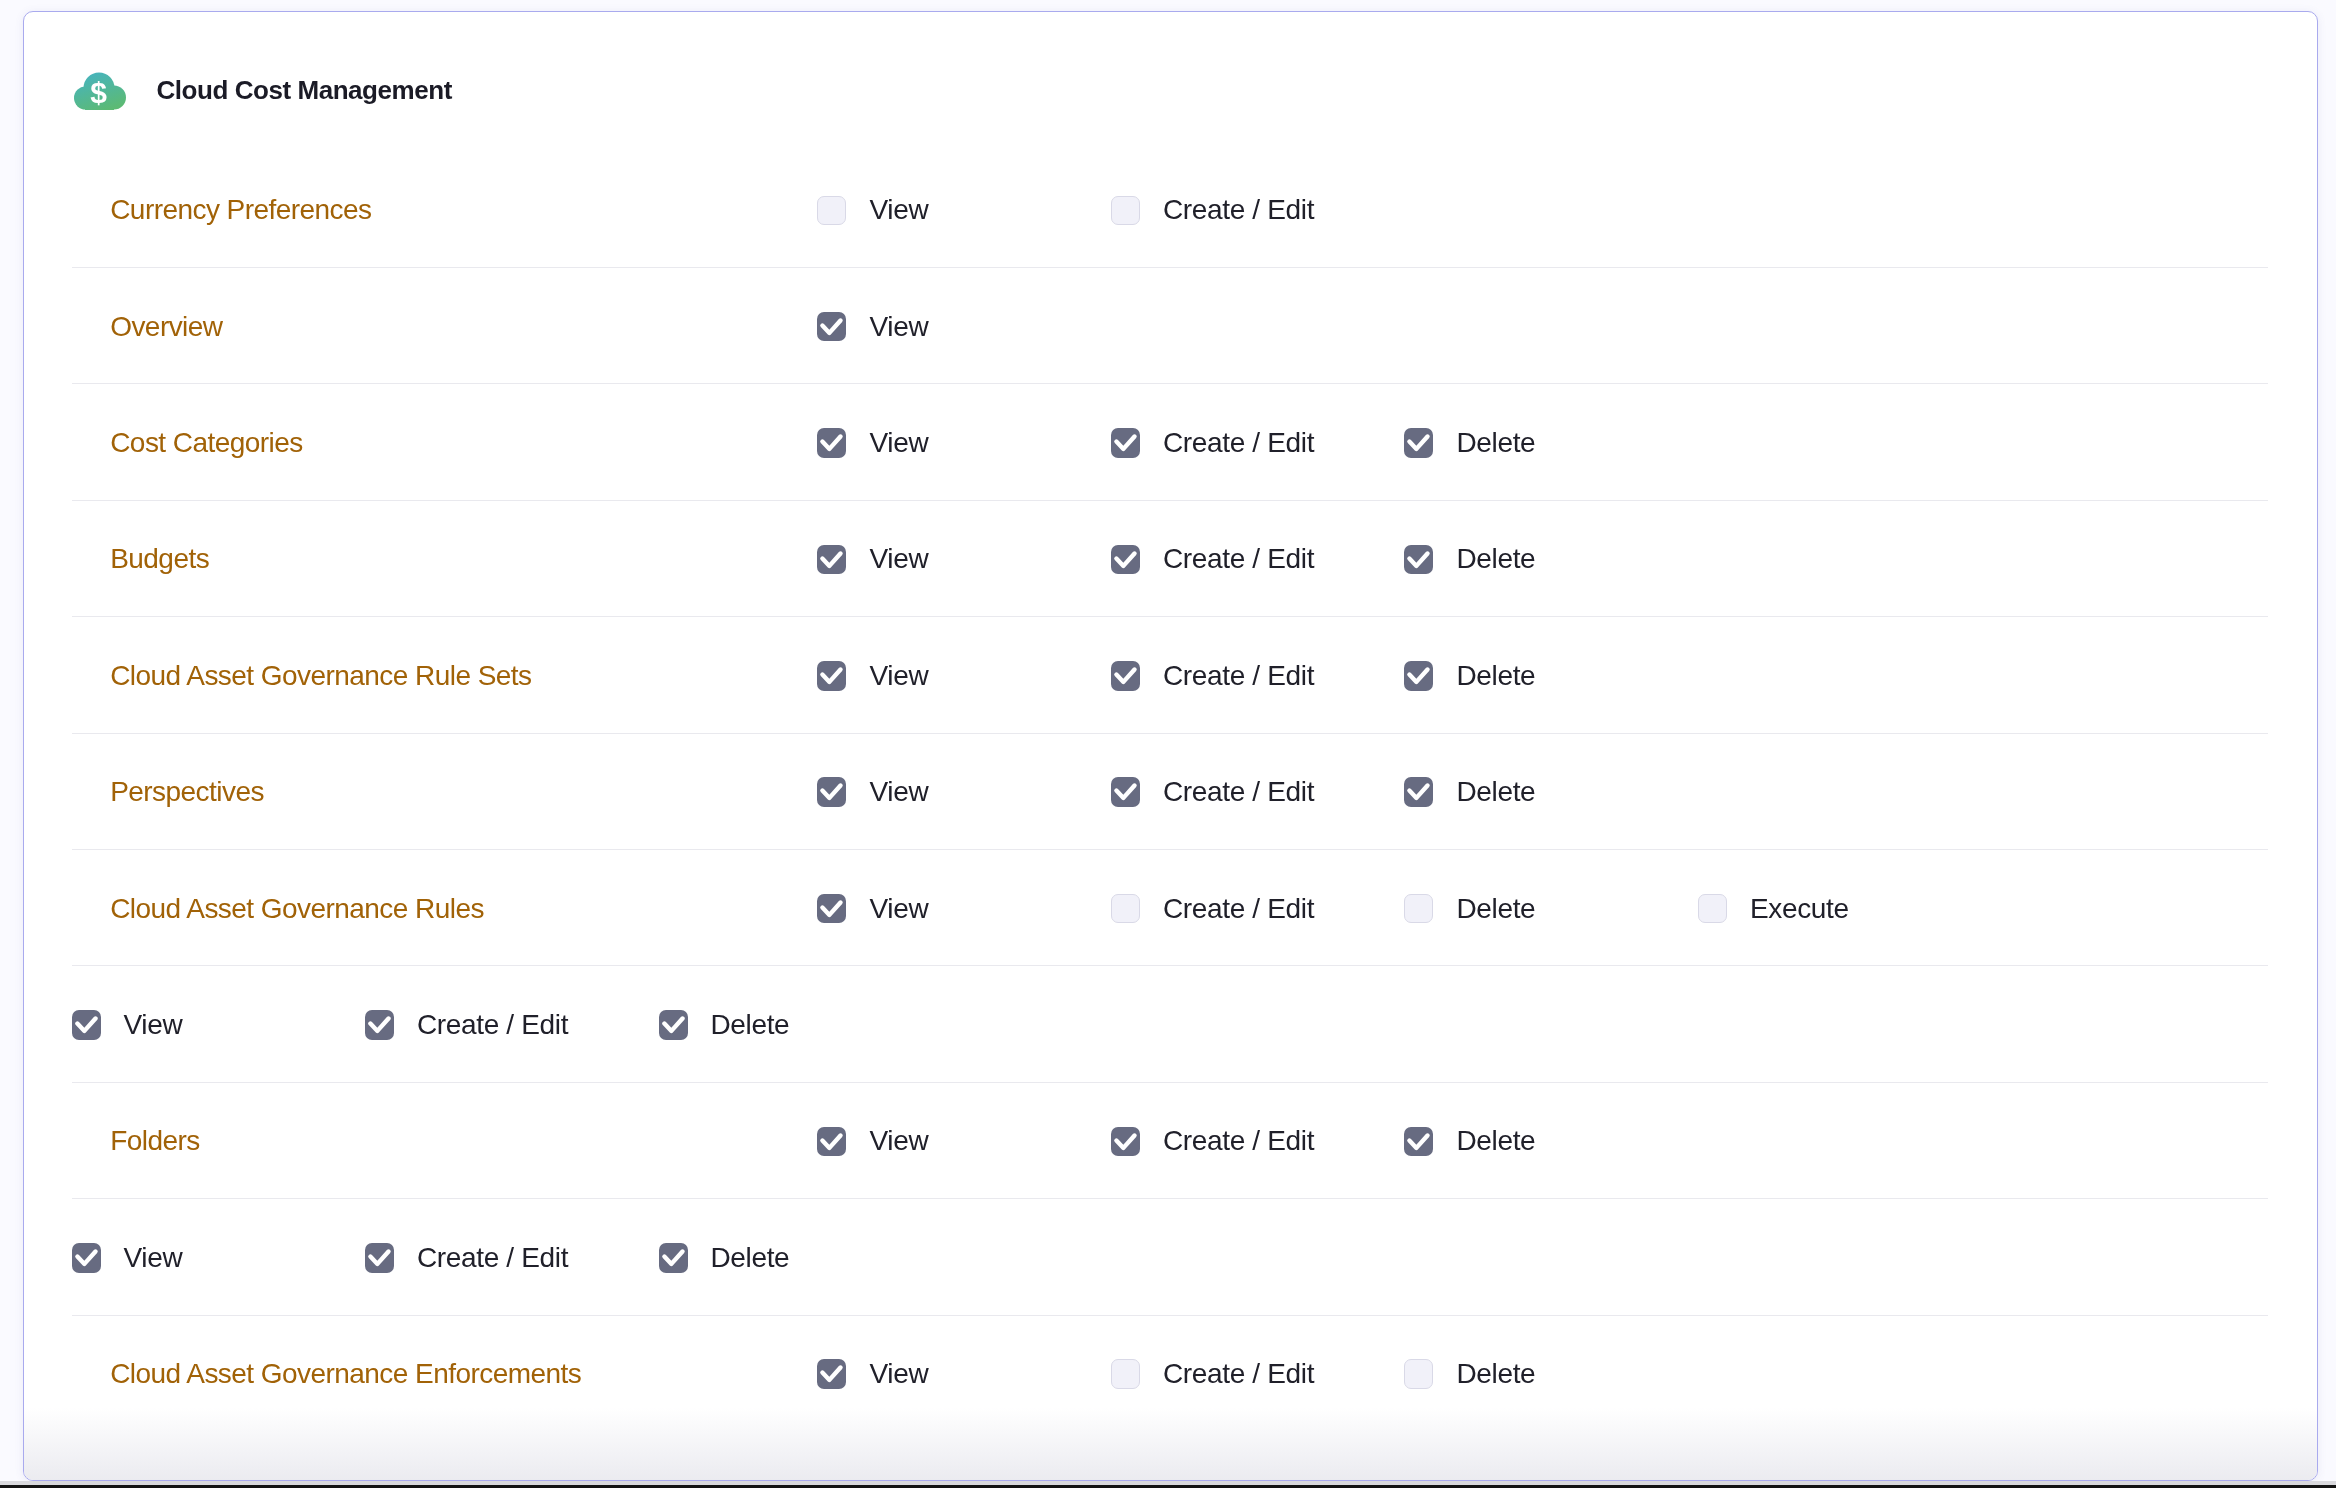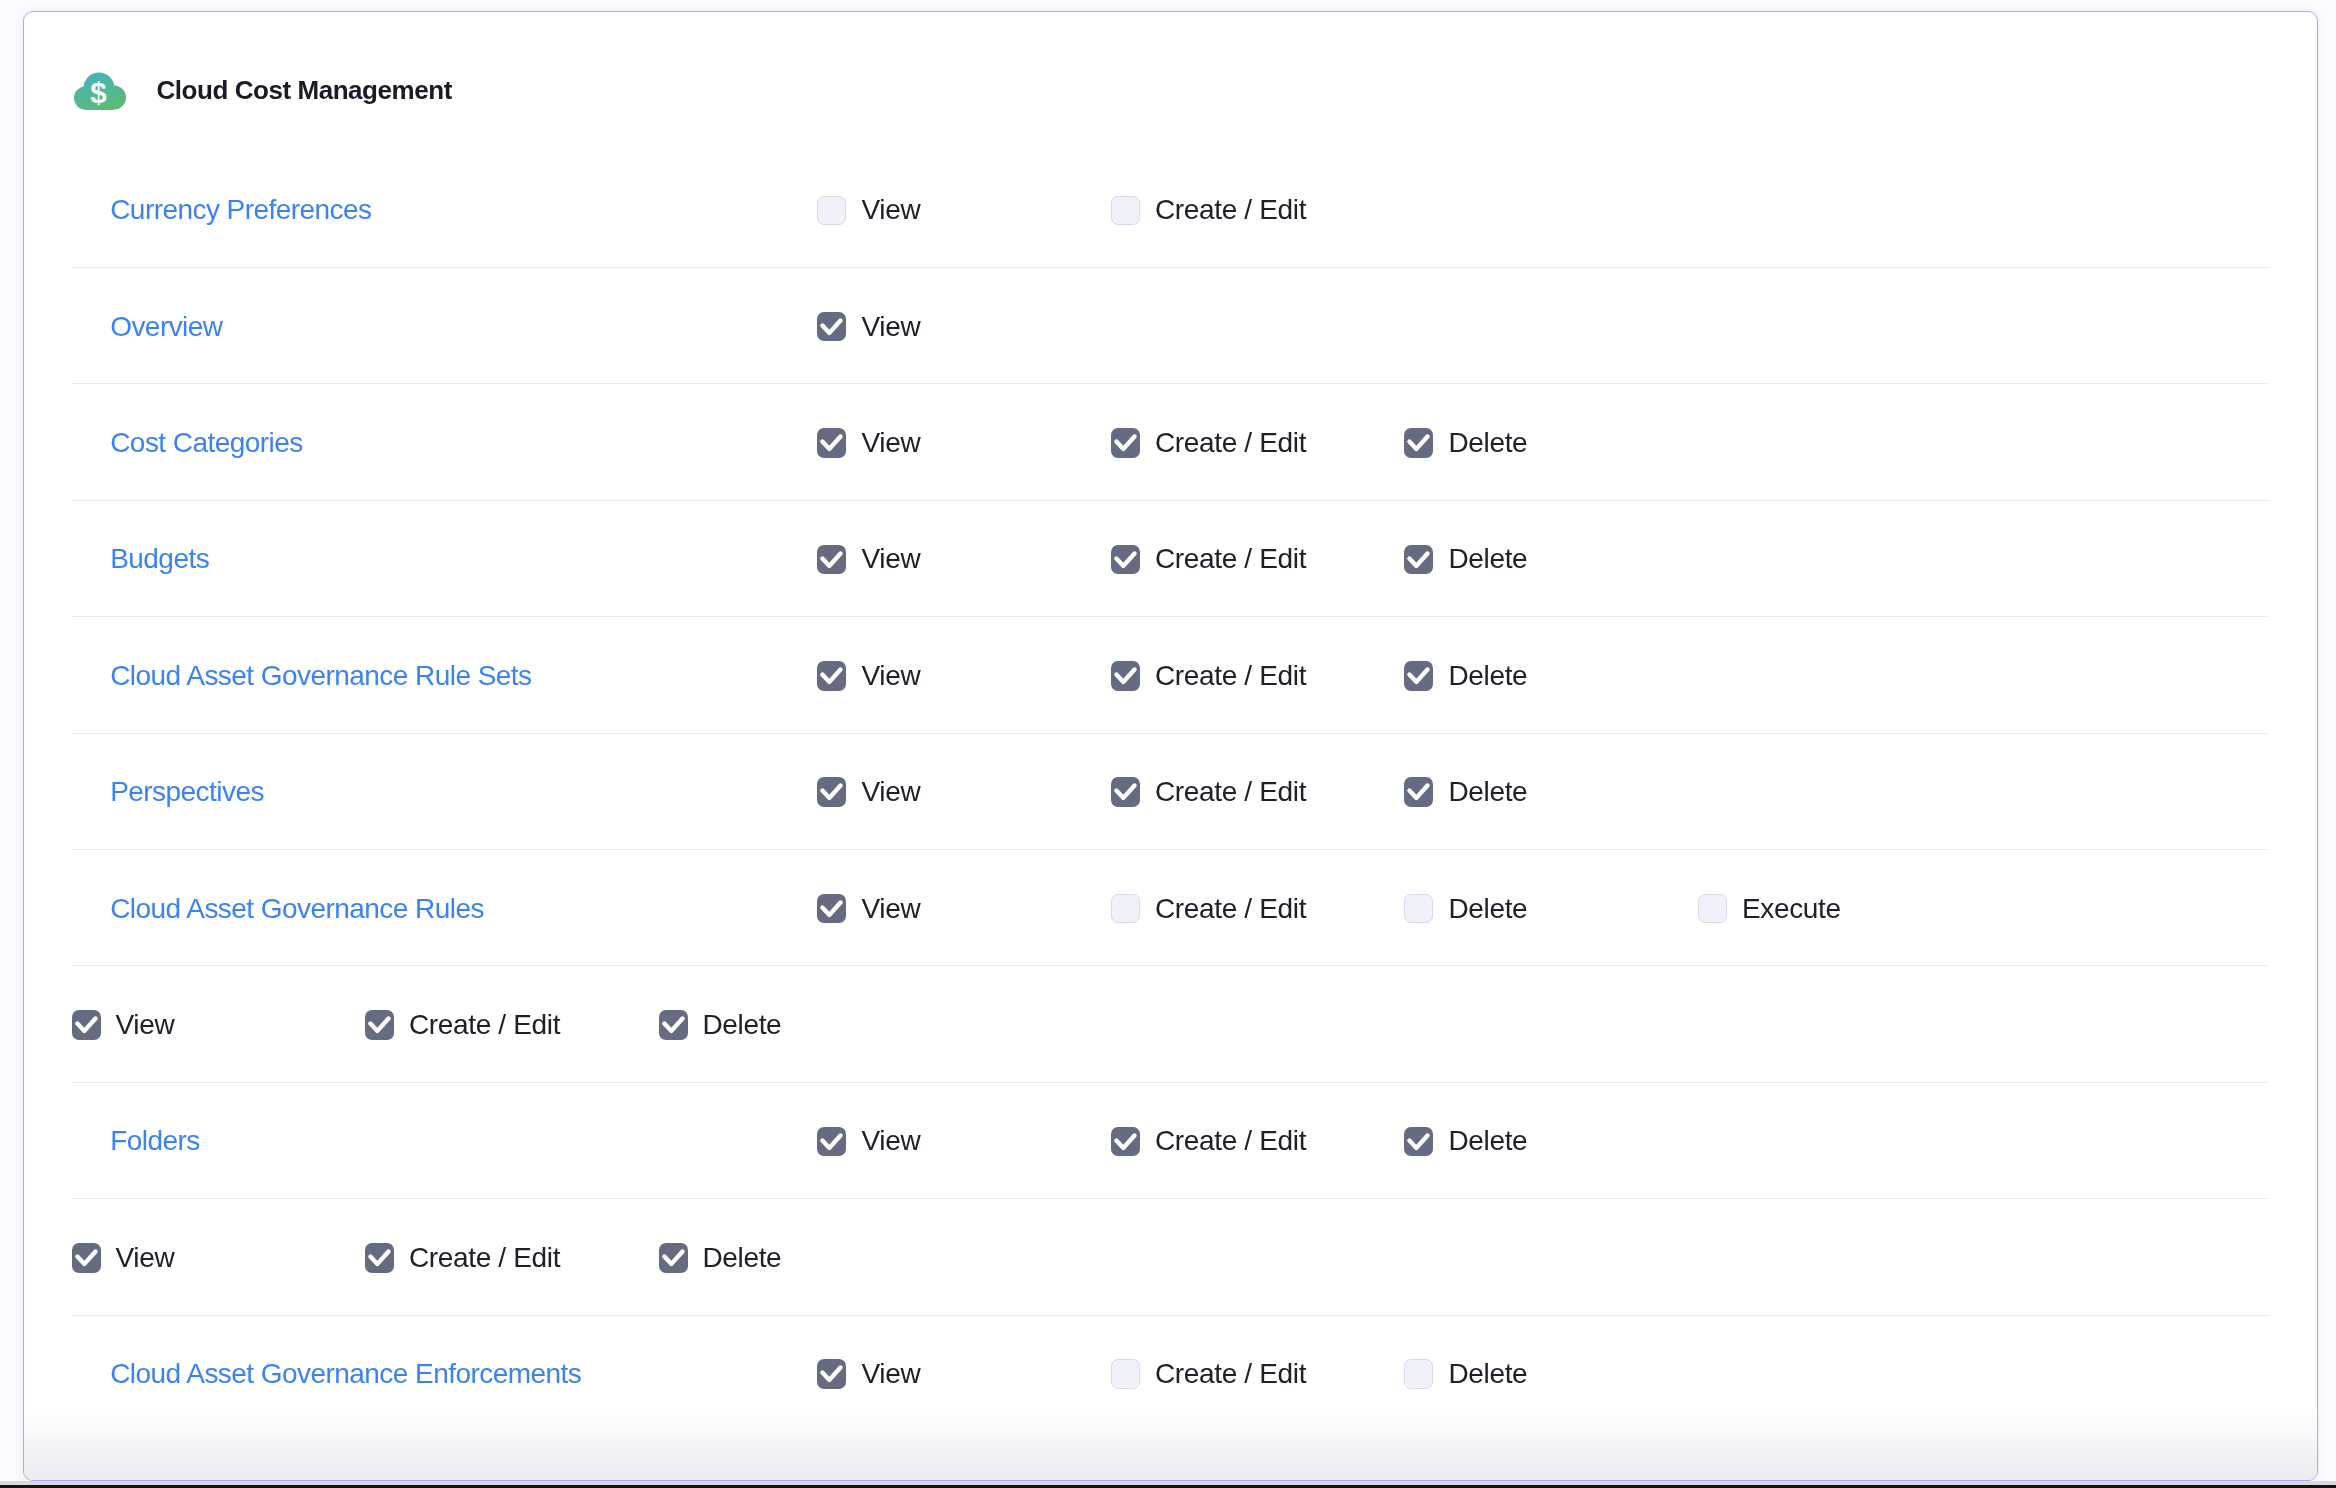--- a/index.html
+++ b/index.html
@@ -18,7 +18,7 @@
 .row{display:flex;align-items:center;height:115.4px;border-bottom:1px solid #e9e9ee;}
 .row>*{transform:translateY(1px);}
 .row:last-child{border-bottom:none;}
-.lbl{flex:0 0 707.3px;padding-left:38.7px;font-size:28px;color:#3b82f6;letter-spacing:-0.55px;}
+.lbl{flex:0 0 707.3px;padding-left:38.7px;font-size:28px;color:#a16207;letter-spacing:-0.55px;}
 .cell{flex:0 0 293.5px;display:flex;align-items:center;}
 .cb{width:29px;height:29.5px;border-radius:7px;box-sizing:border-box;flex:none;}
 .on{background:#676b81;}

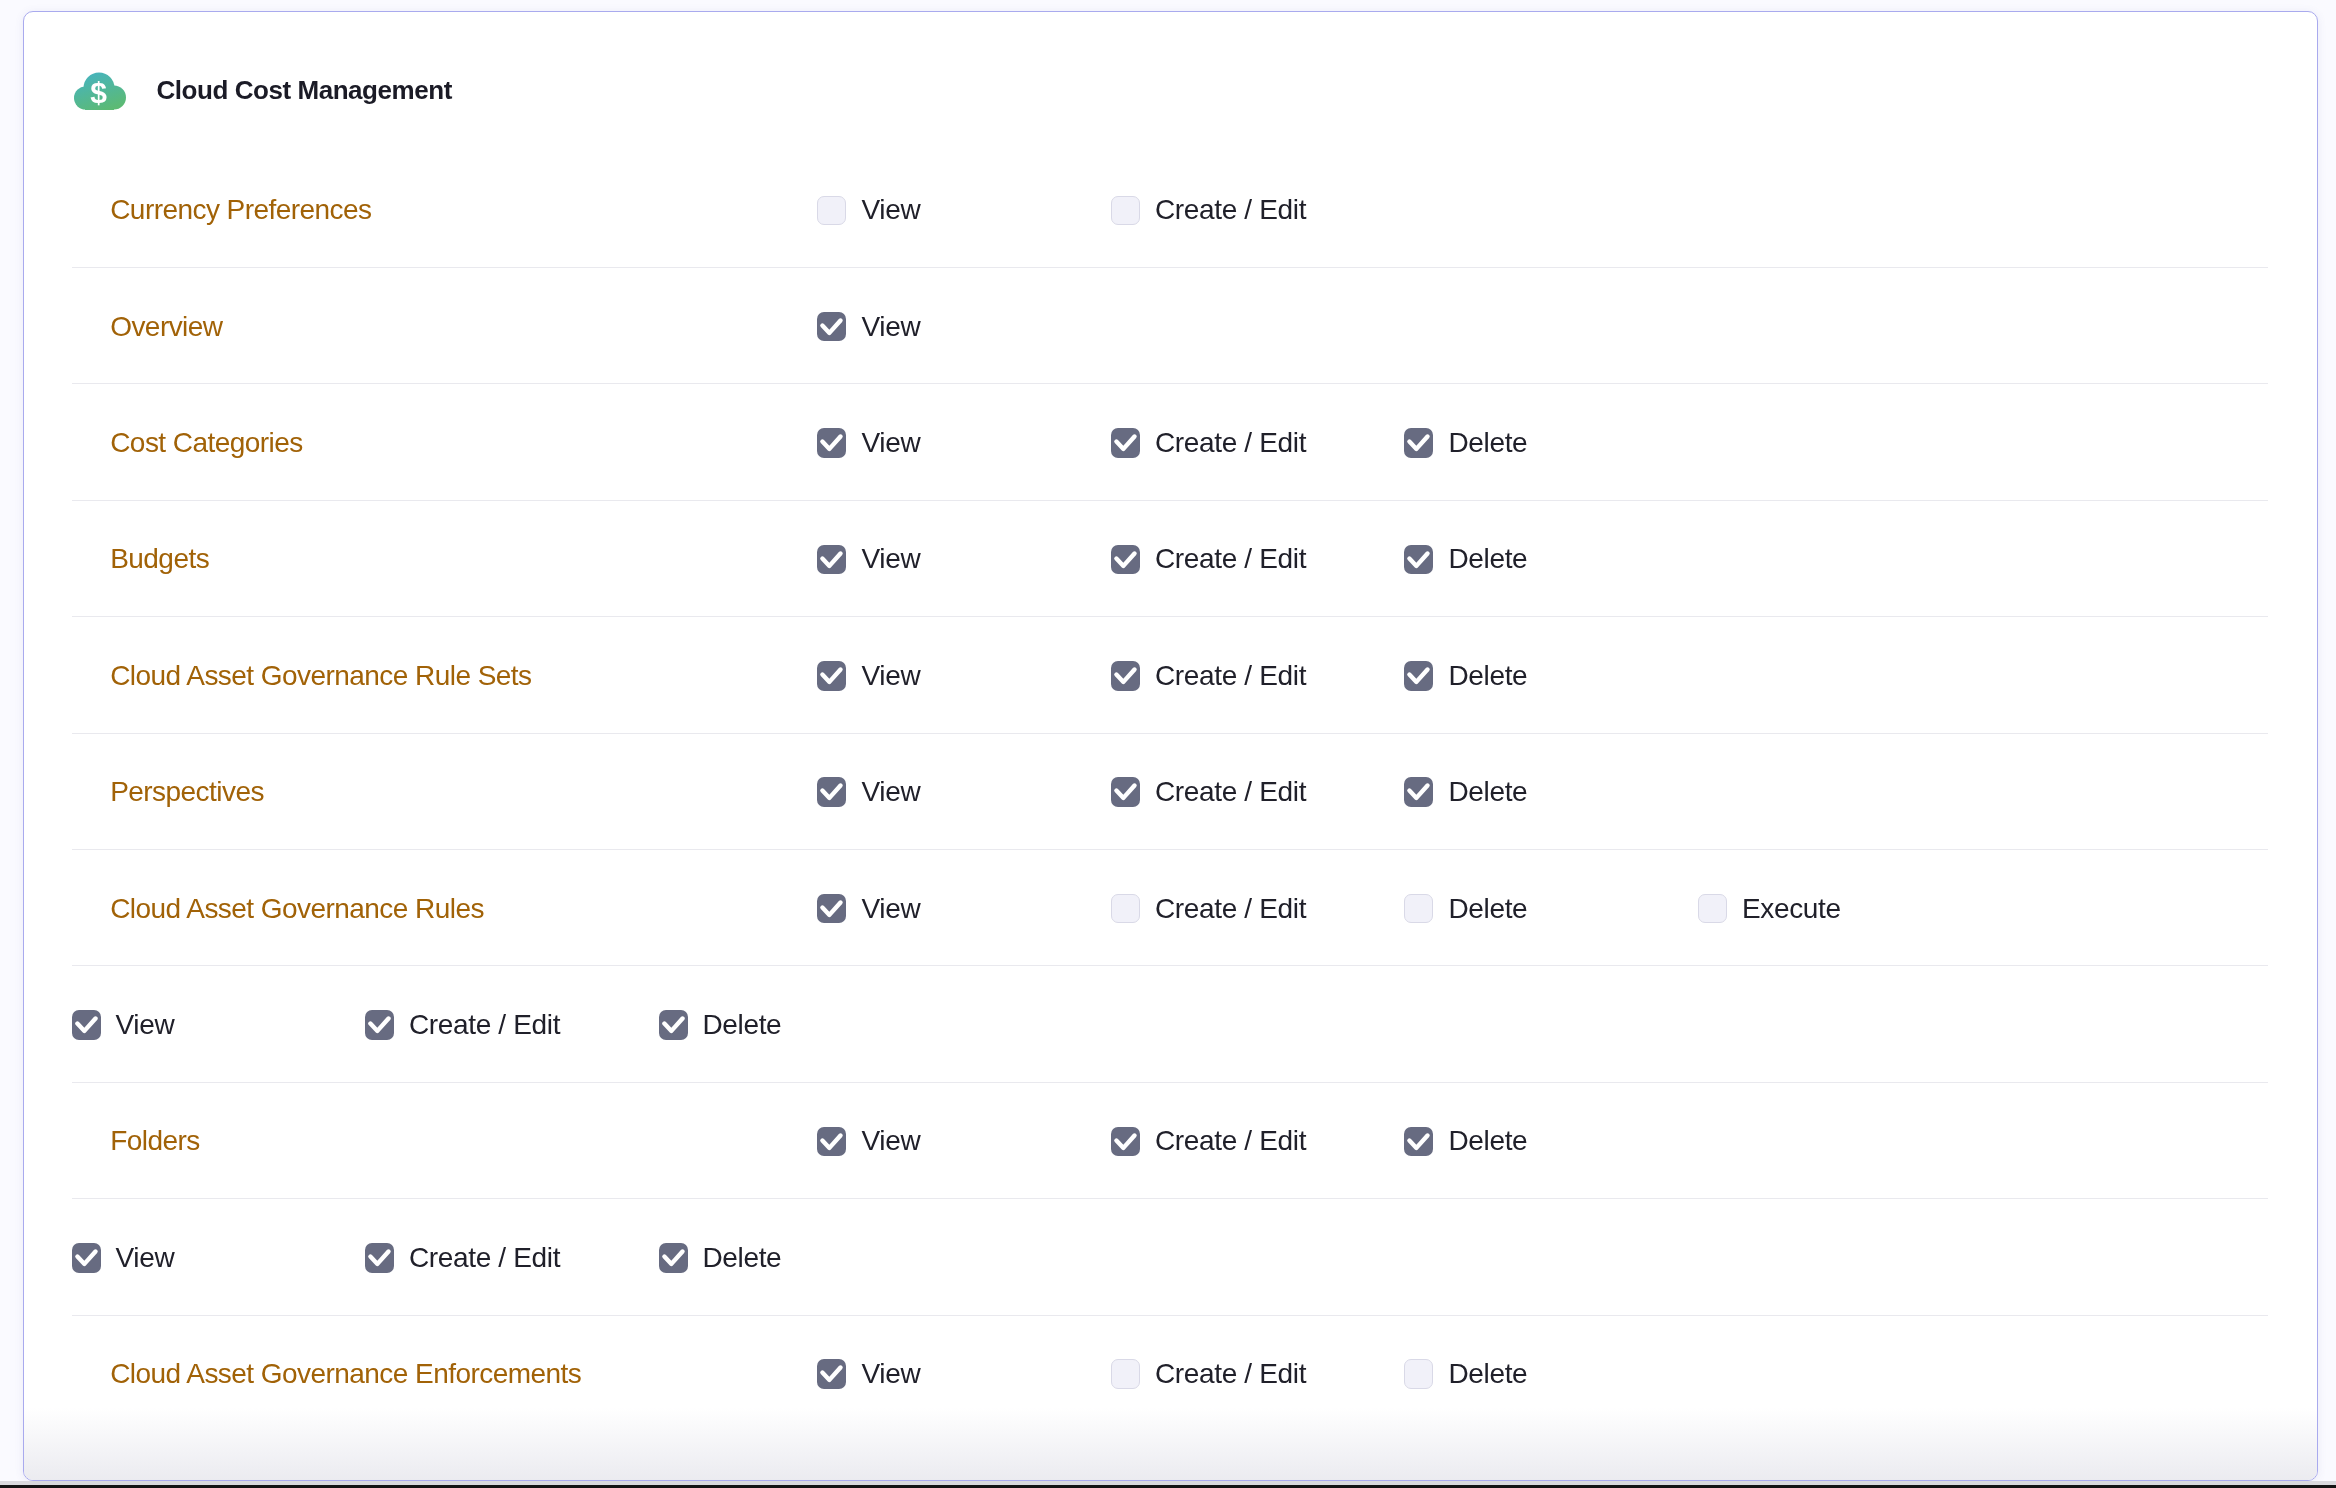--- a/index.html
+++ b/index.html
@@ -23,7 +23,7 @@
 .cb{width:29px;height:29.5px;border-radius:7px;box-sizing:border-box;flex:none;}
 .on{background:#676b81;}
 .off{background:#f1f1f9;border:1.5px solid #d9d9e7;}
-.ct{margin-left:15px;font-size:28px;color:#20202a;letter-spacing:-0.35px;}
+.ct{margin-left:23px;font-size:28px;color:#20202a;letter-spacing:-0.35px;}
 </style>
 </head>
 <body>

